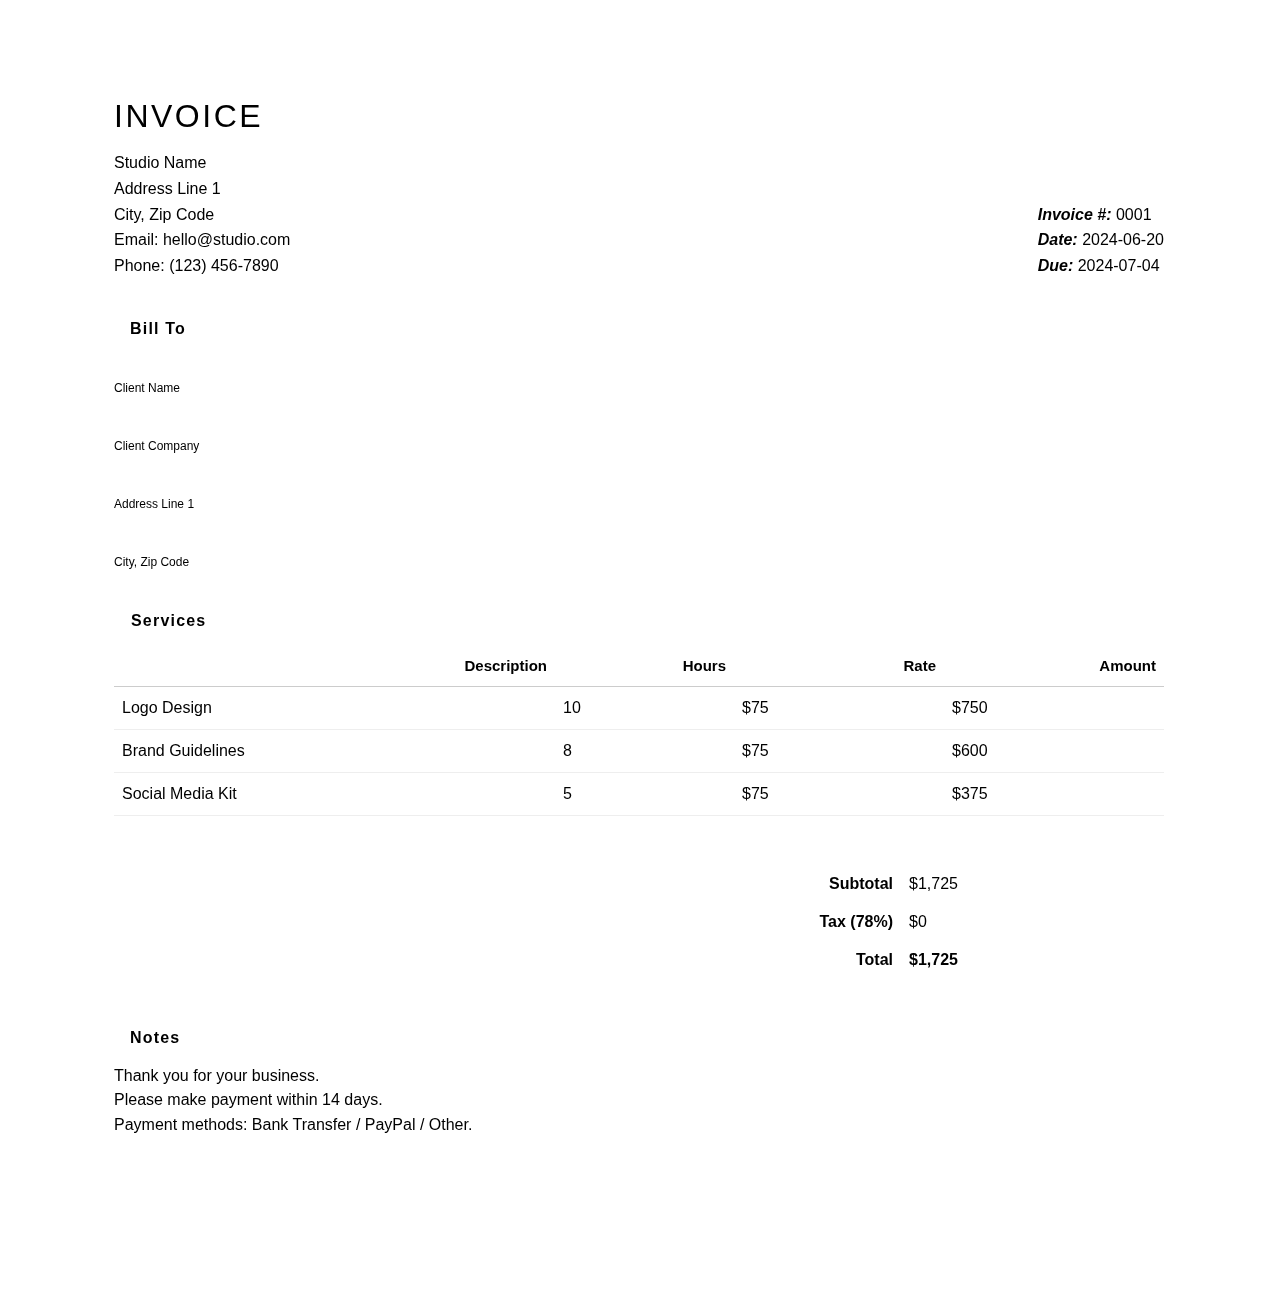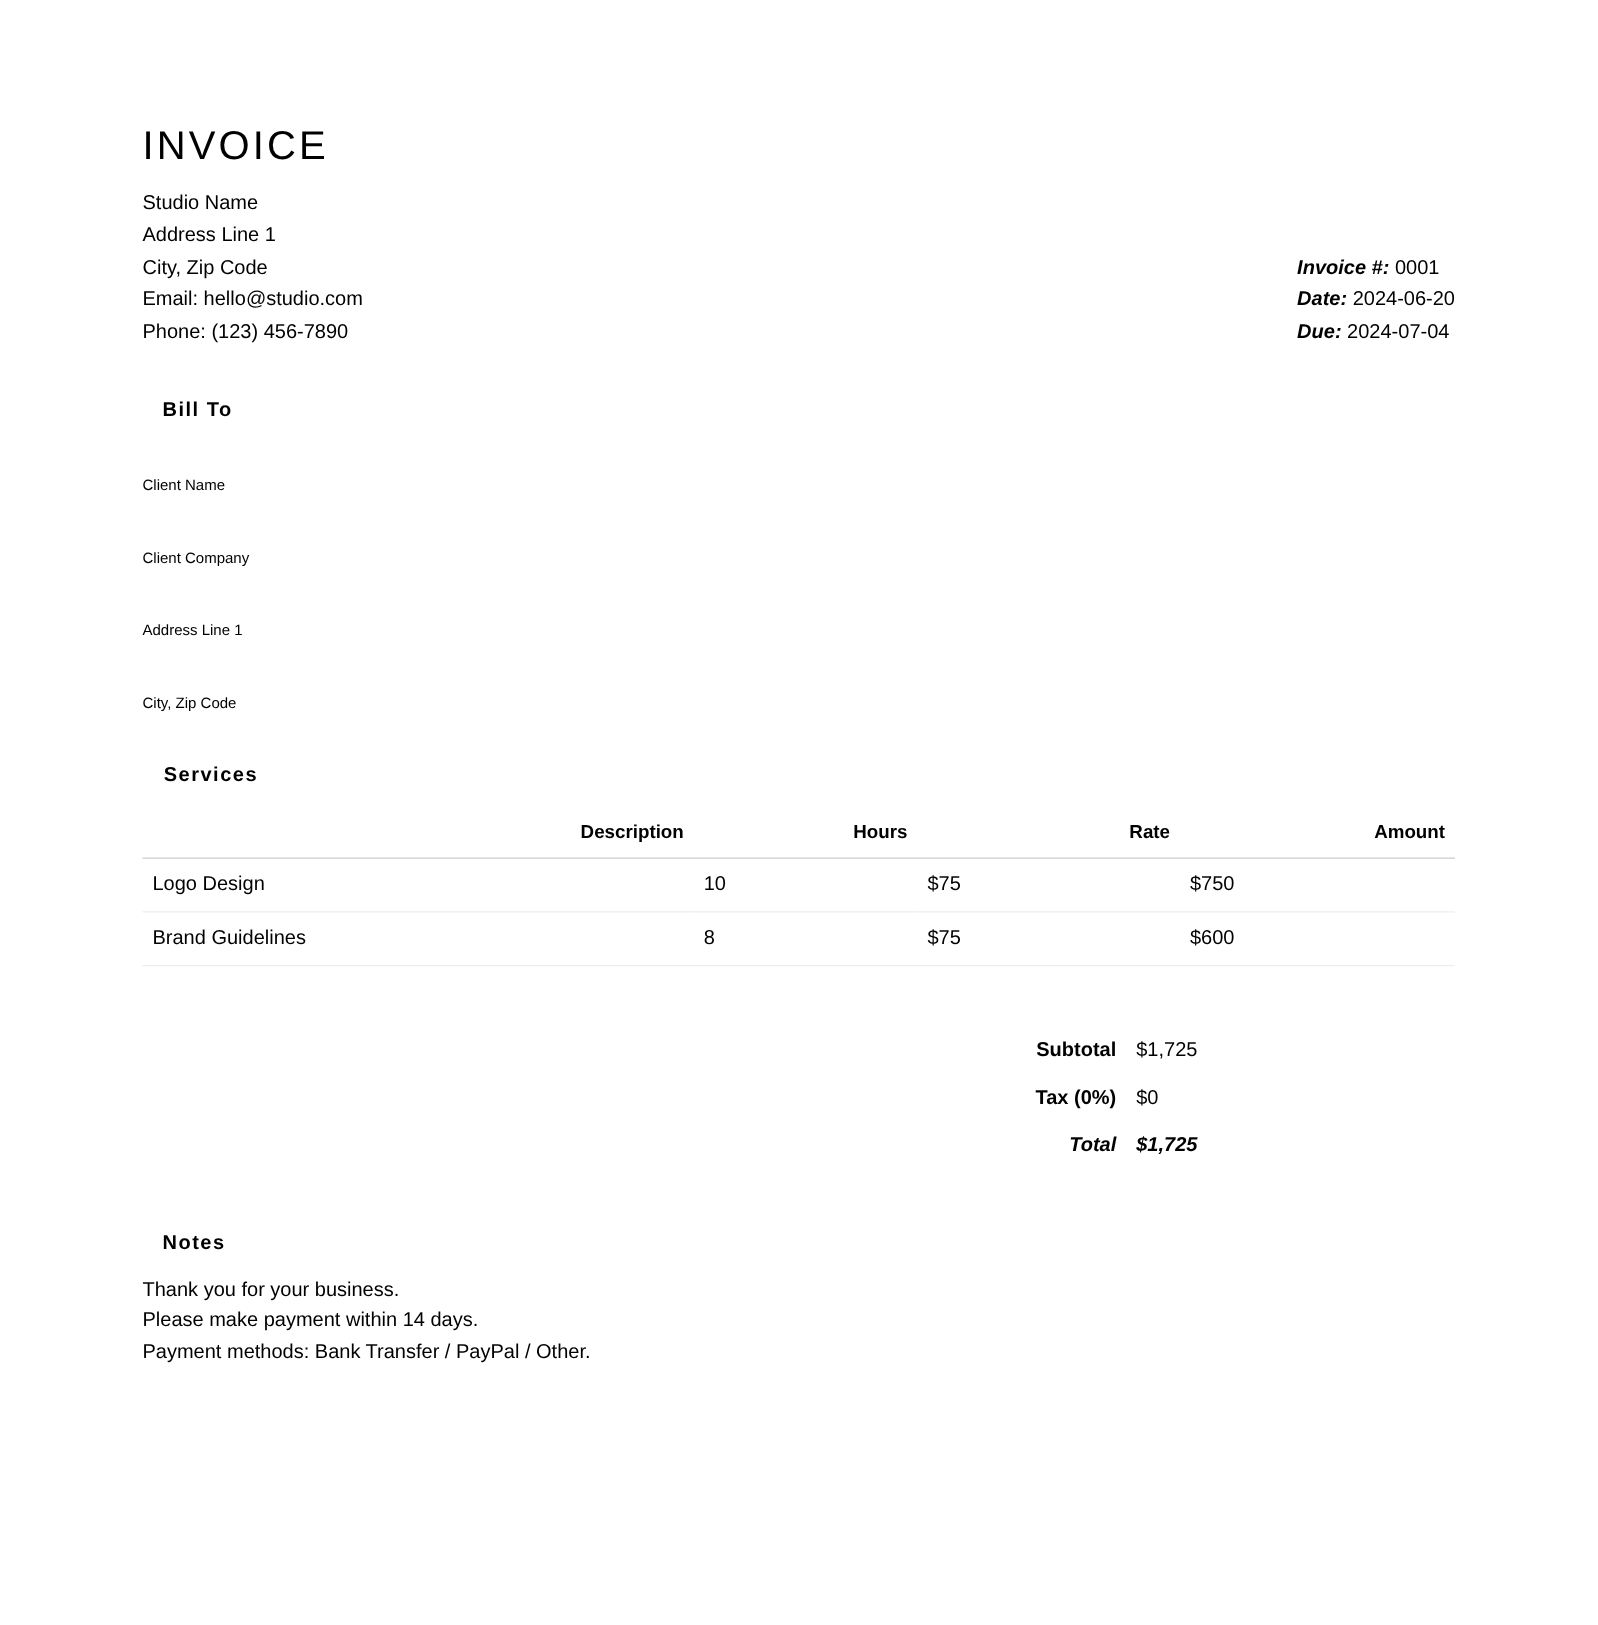--- a/index.html
+++ b/index.html
@@ -175,6 +175,12 @@
           <td>8</td>
           <td>$75</td>
           <td>$600</td>
+        </tr>
+        <tr>
+          <td>Social Media Kit</td>
+          <td>5</td>
+          <td>$75</td>
+          <td>$375</td>
         </tr>
       </tbody>
     </table>

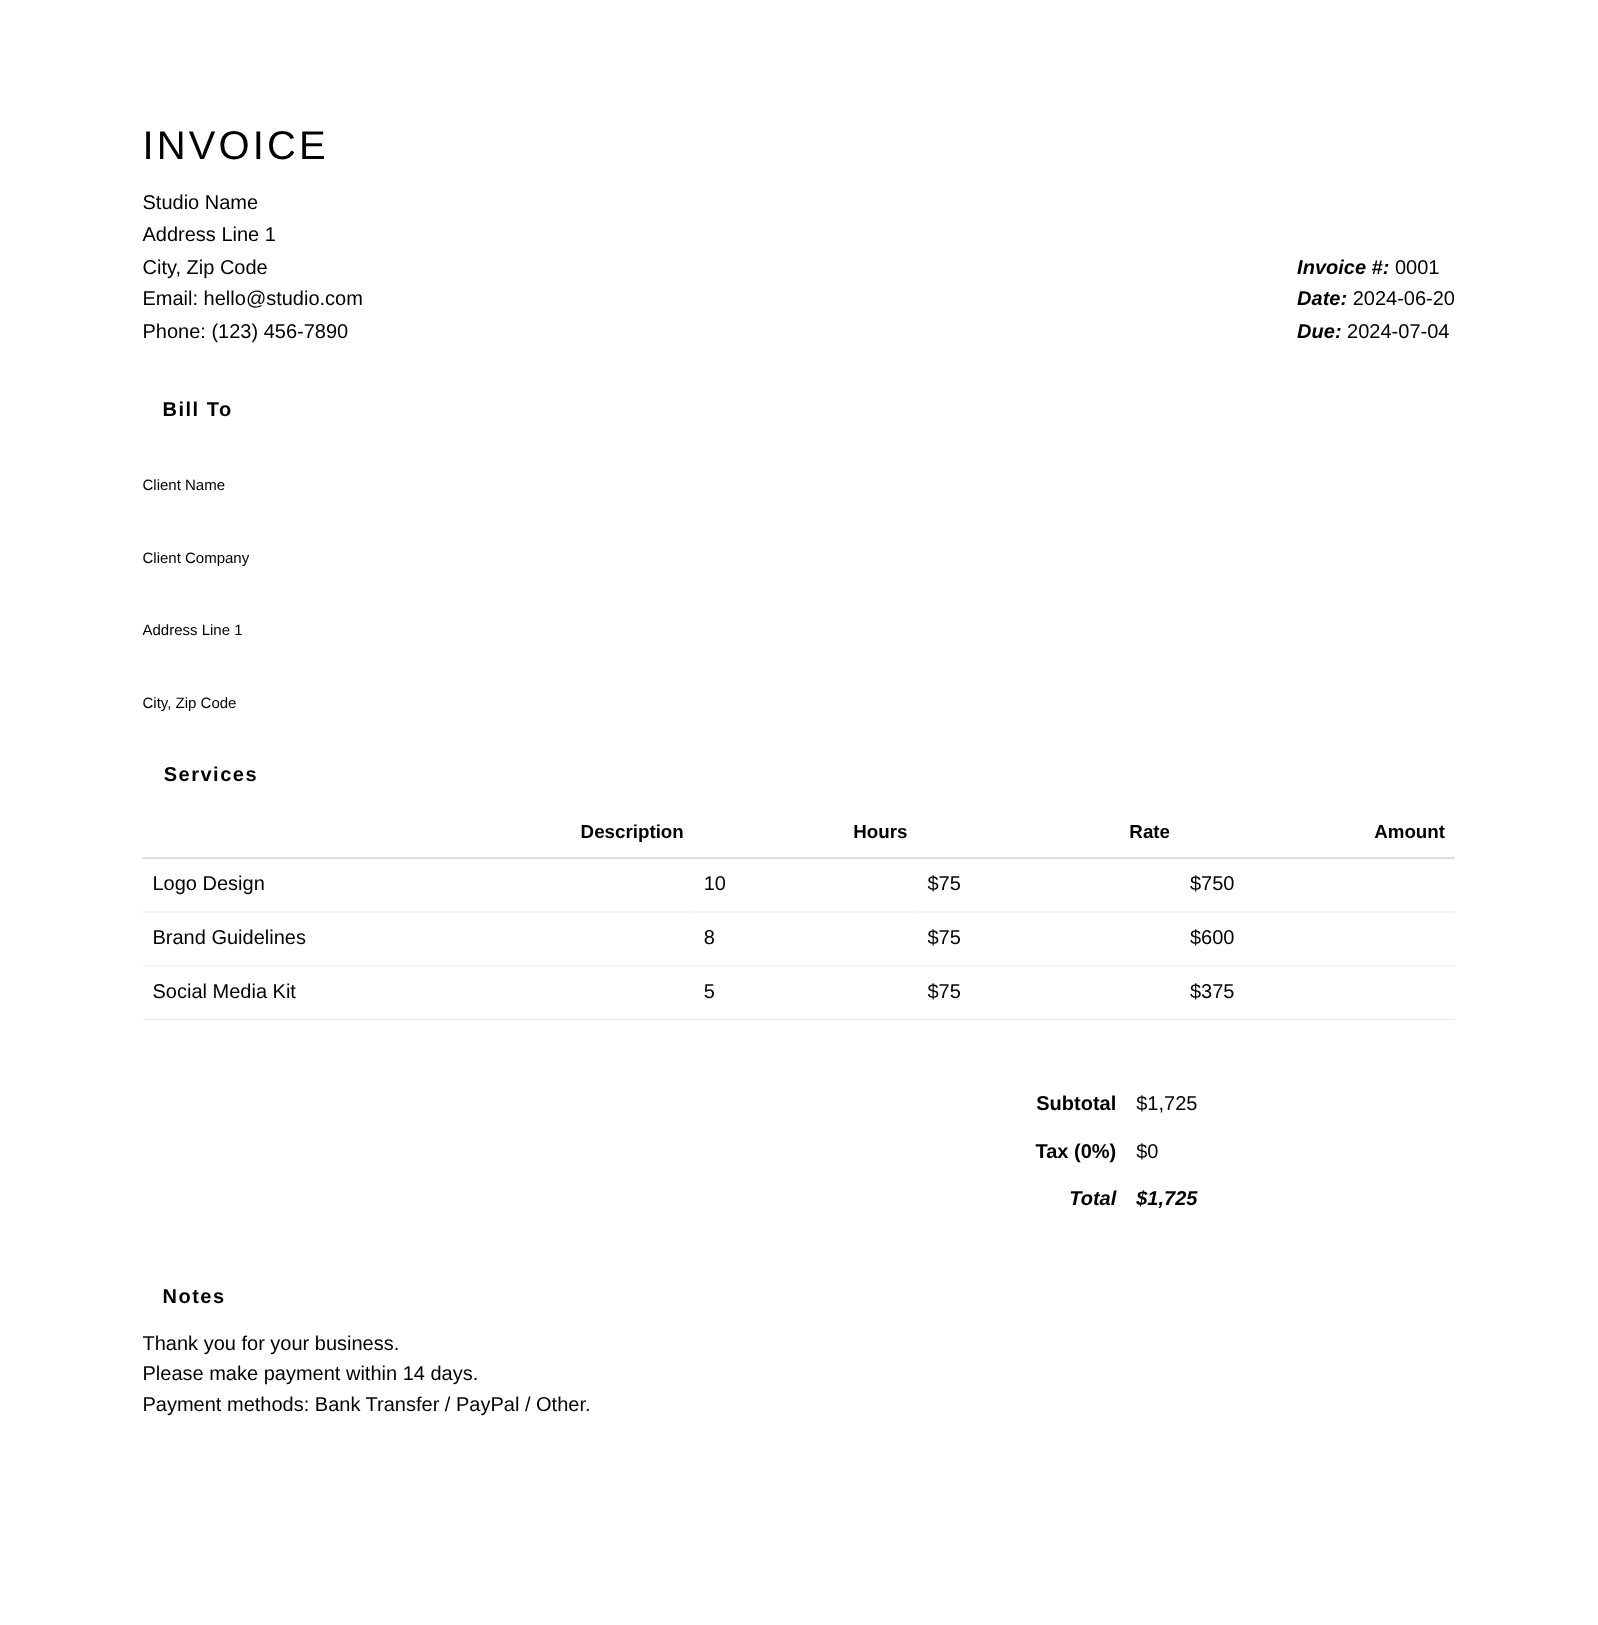--- a/index.html
+++ b/index.html
@@ -192,7 +192,7 @@
         <td>$1,725</td>
       </tr>
       <tr>
-        <td class="lbl">Tax (0%)</td>
+        <td class="lbl">Tax (78%)</td>
         <td>$0</td>
       </tr>
       <tr class="grand">

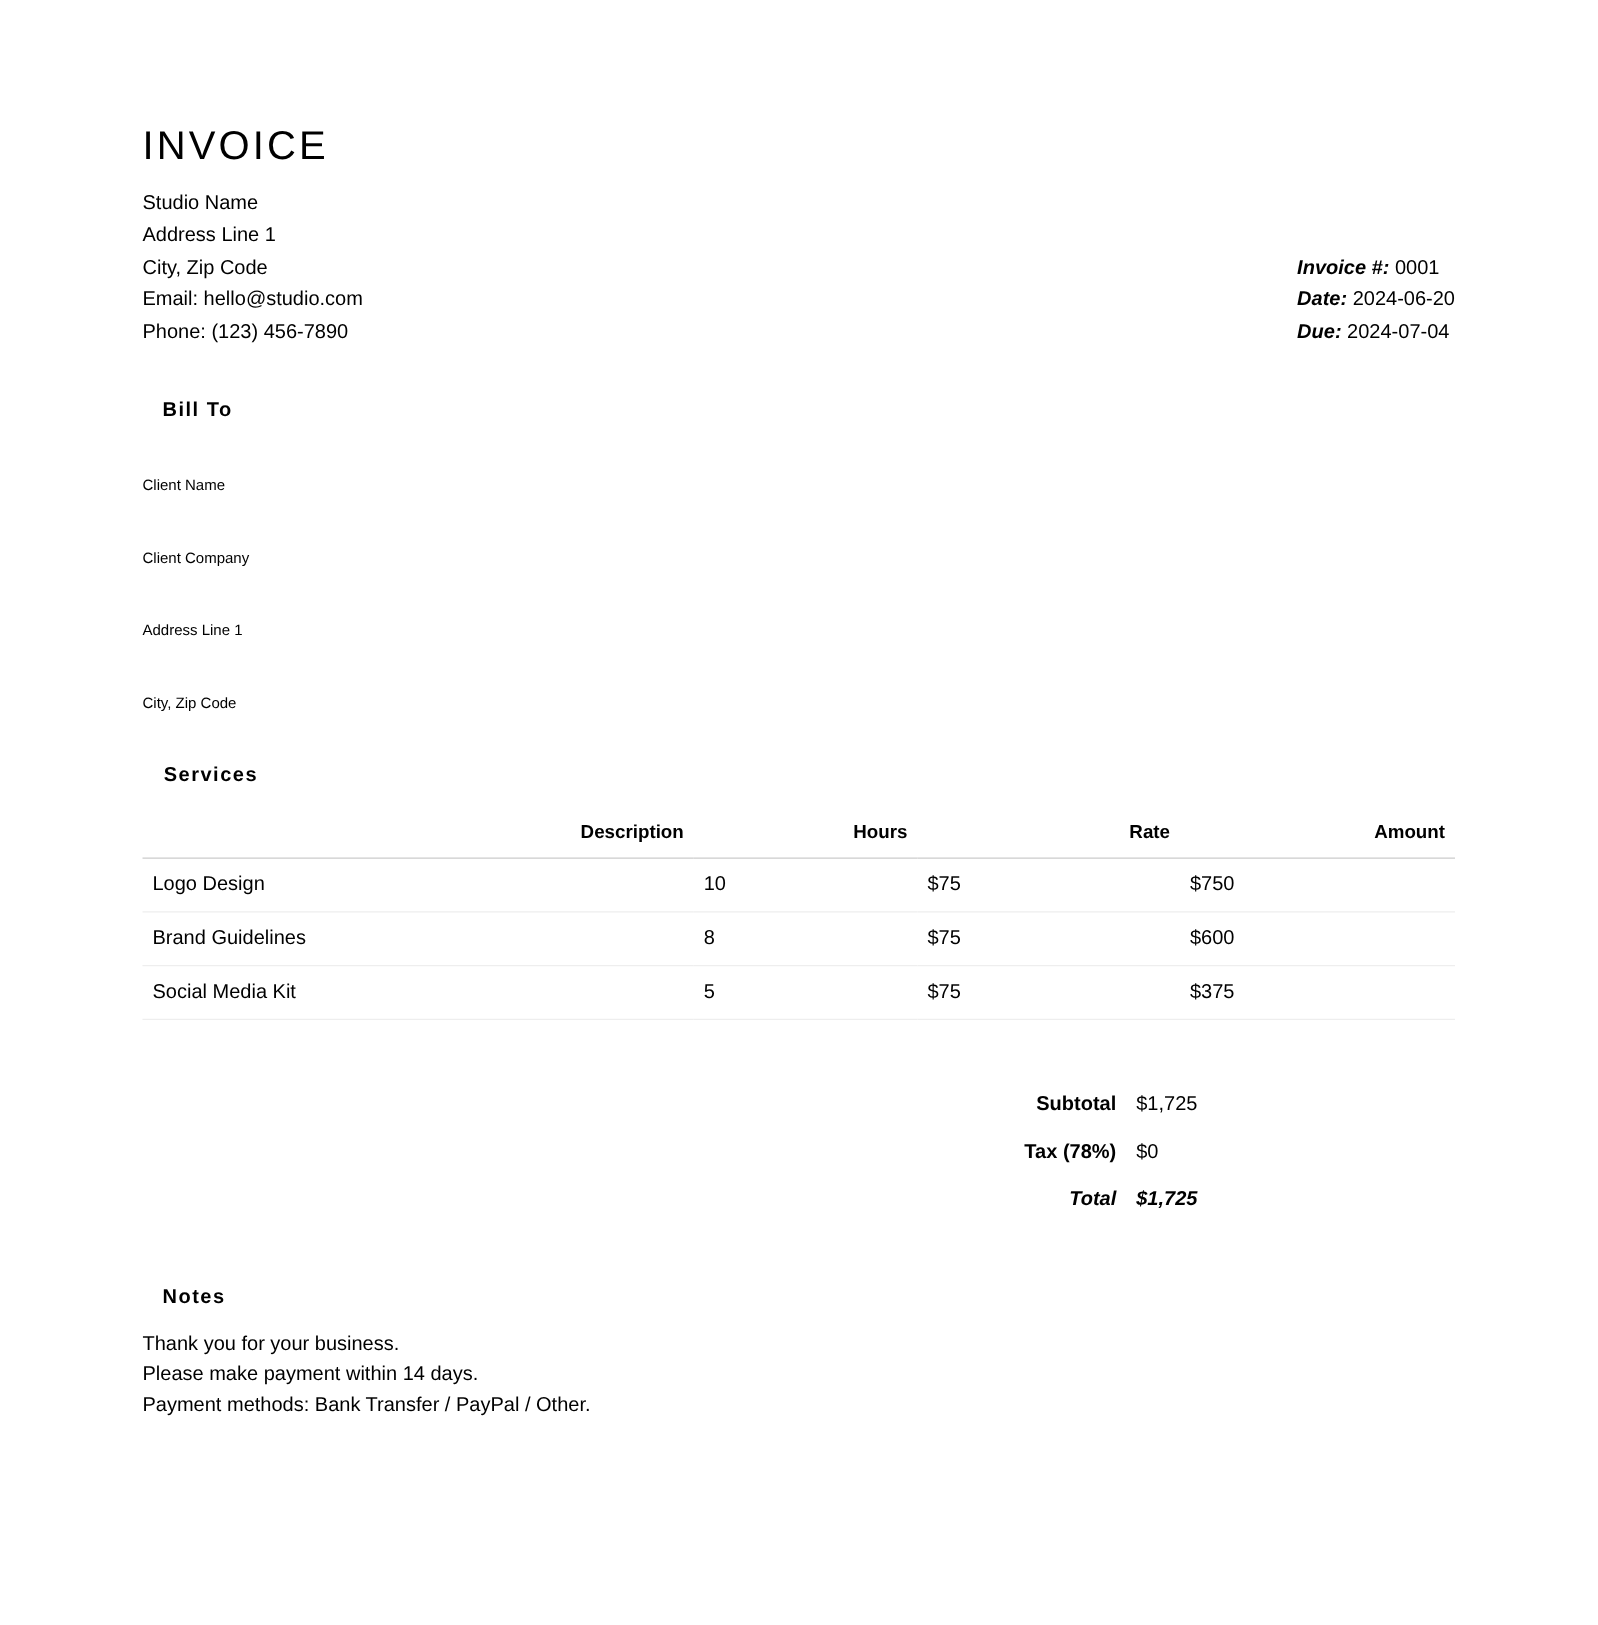--- a/index.html
+++ b/index.html
@@ -102,7 +102,7 @@
       width: 79px;
       padding-right: 16px;
     }
-    .totals tr.grand td { font-weight: bold; font-style: italic; }
+    .totals tr.grand td { font-weight: bold; }
     .notes {
       margin-top: 40px;
     }

